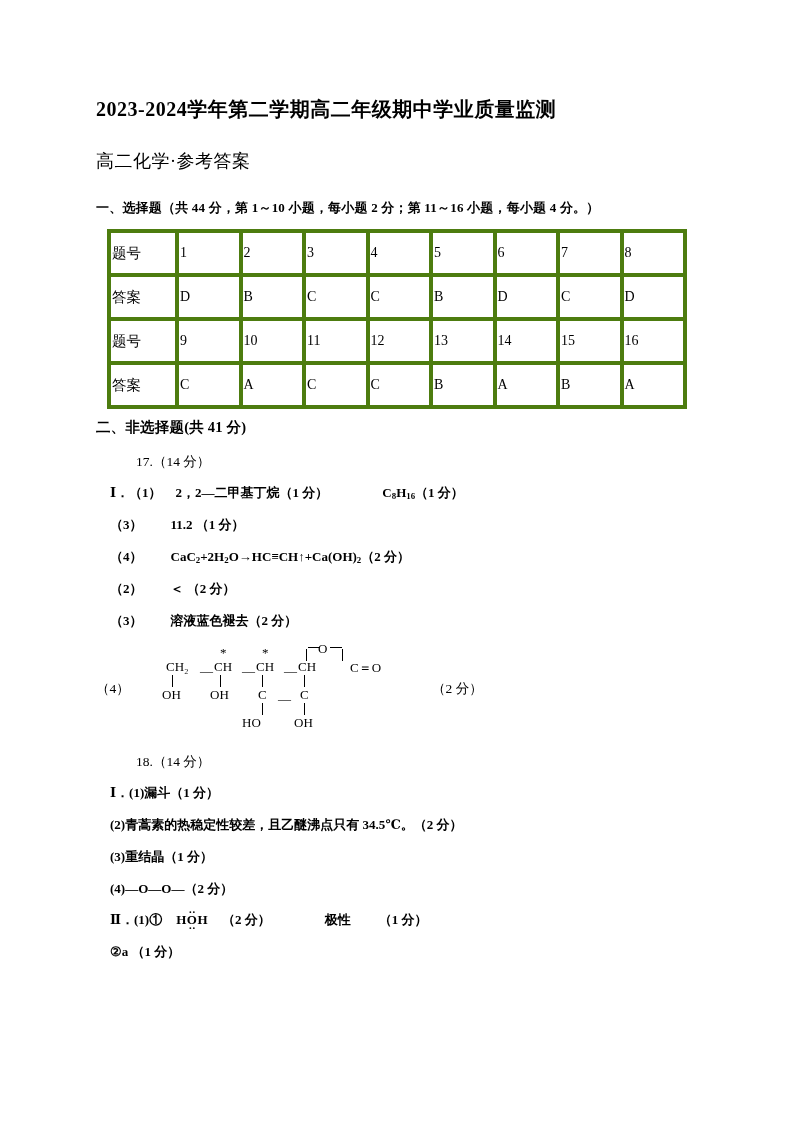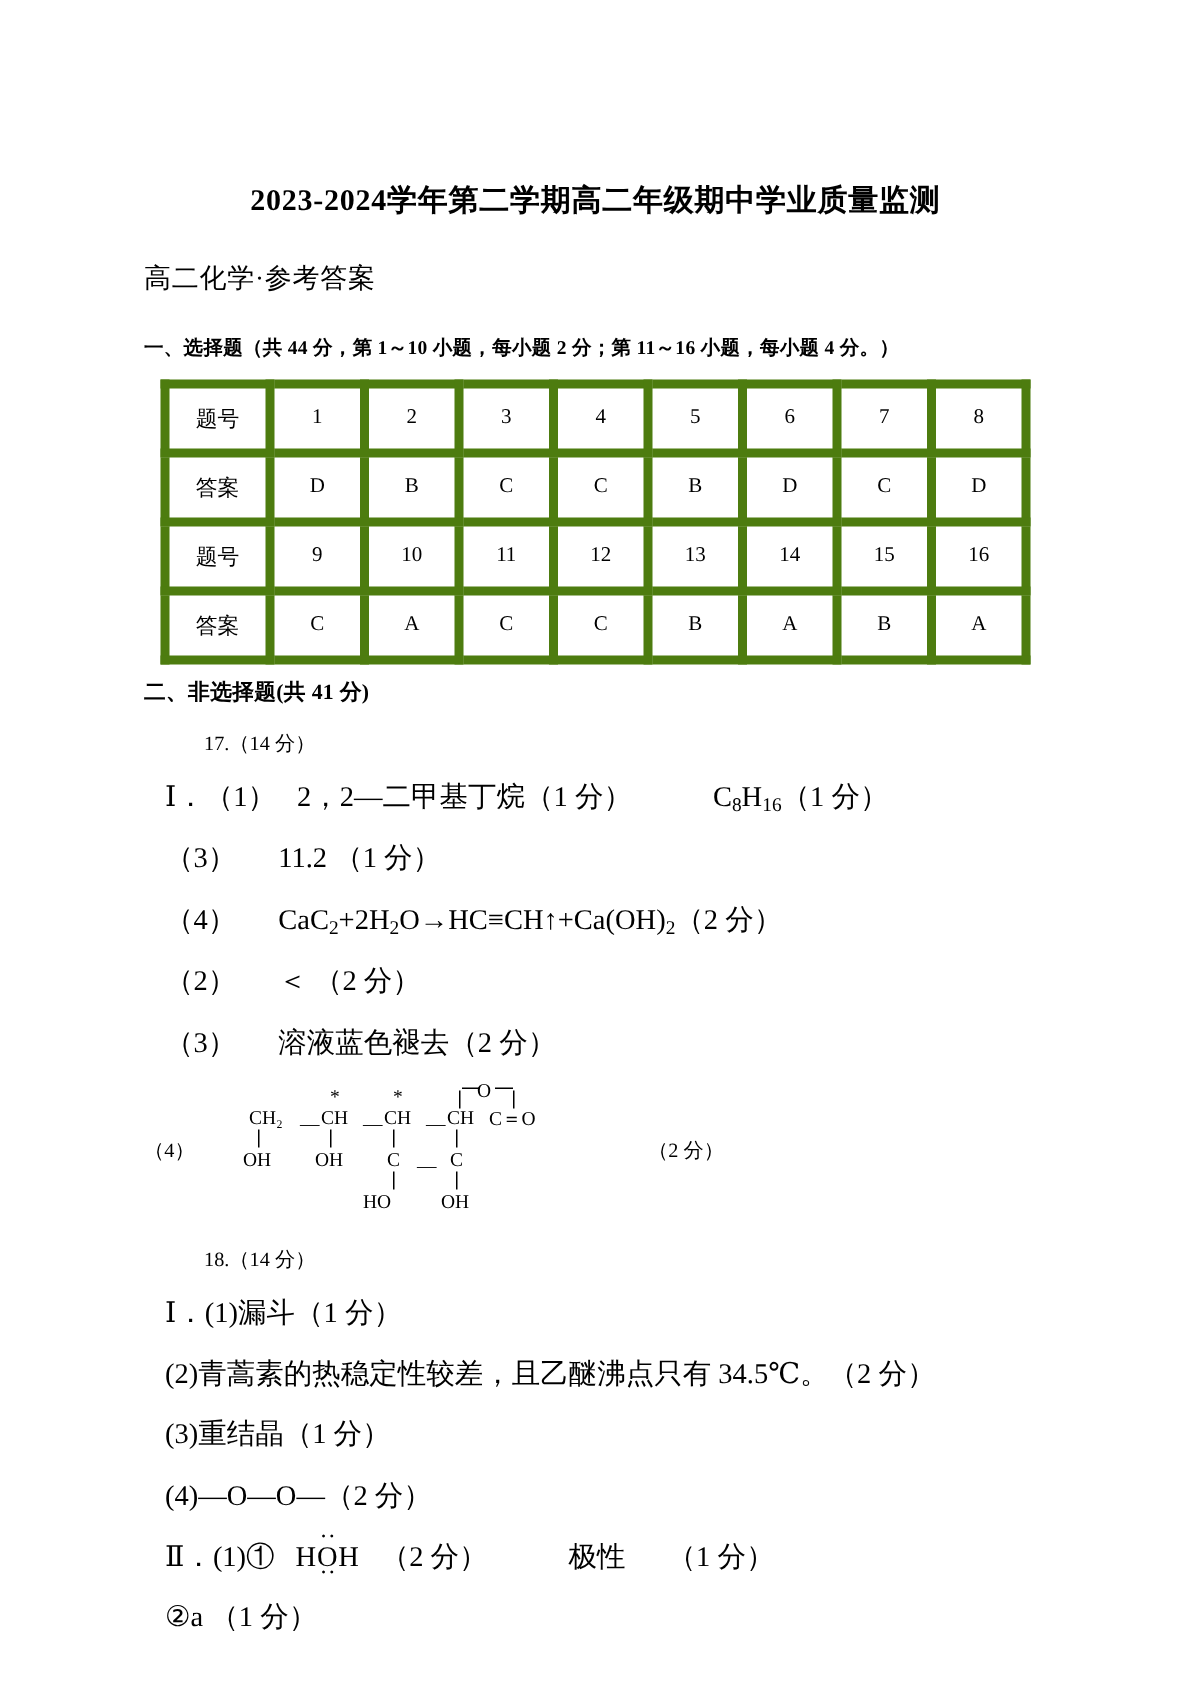--- a/index.html
+++ b/index.html
@@ -23,10 +23,10 @@
     padding: 0 96px;
   }
   .title {
-    text-align: center;
+    text-align: left;
     font-size: 20px;
     font-weight: bold;
-    margin-top: 120px;
+    margin-top: 96px;
     letter-spacing: 0.5px;
   }
   .subtitle {

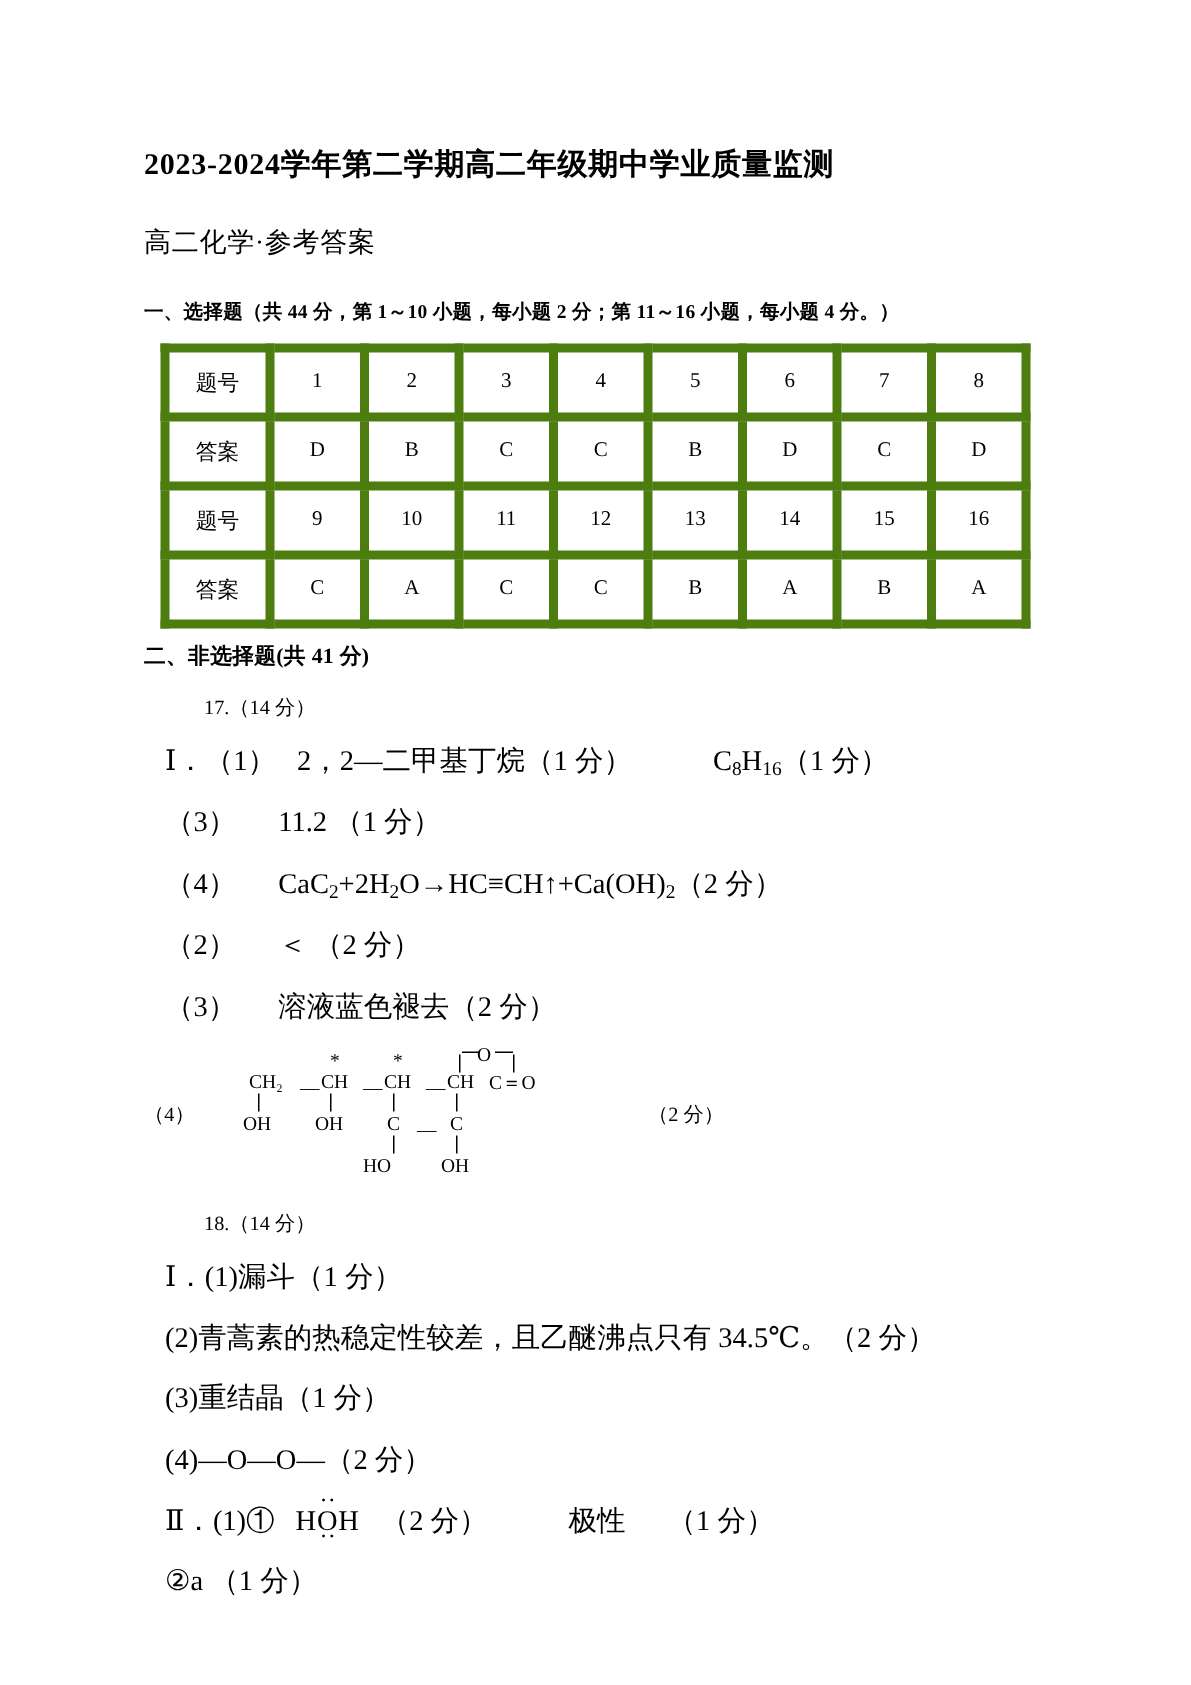--- a/index.html
+++ b/index.html
@@ -54,9 +54,8 @@
     table-layout: fixed;
   }
   table.answers td {
-    border: 6px solid #4d7c0f;
+    border: 4px solid #4d7c0f;
     height: 38px;
-    text-align: center;
     vertical-align: middle;
     font-size: 14px;
   }

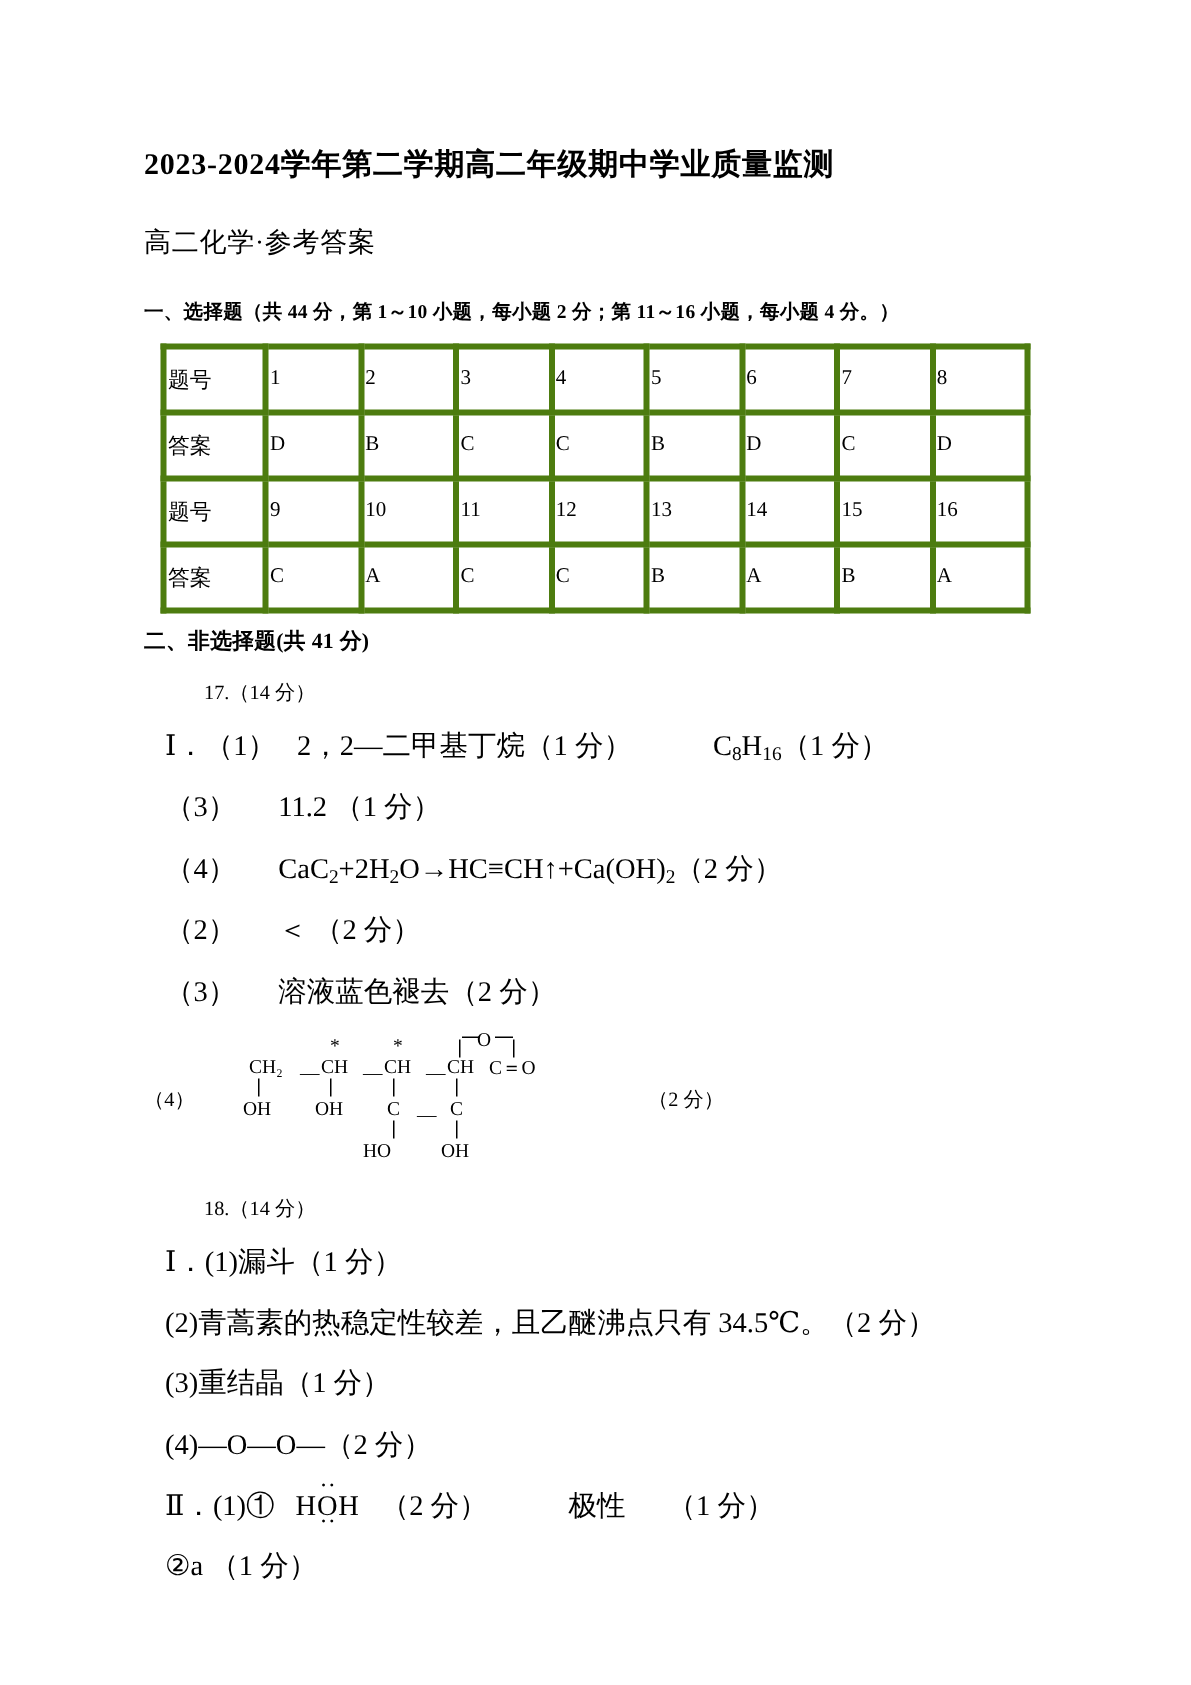--- a/index.html
+++ b/index.html
@@ -69,9 +69,10 @@
     margin-left: 40px;
   }
   .line {
-    font-size: 19px;
+    font-size: 13px;
     margin-top: 13px;
     line-height: 1.45;
+    font-weight: bold;
   }
   .indent2 { padding-left: 14px; }
   .gap-lg { margin-left: 54px; }

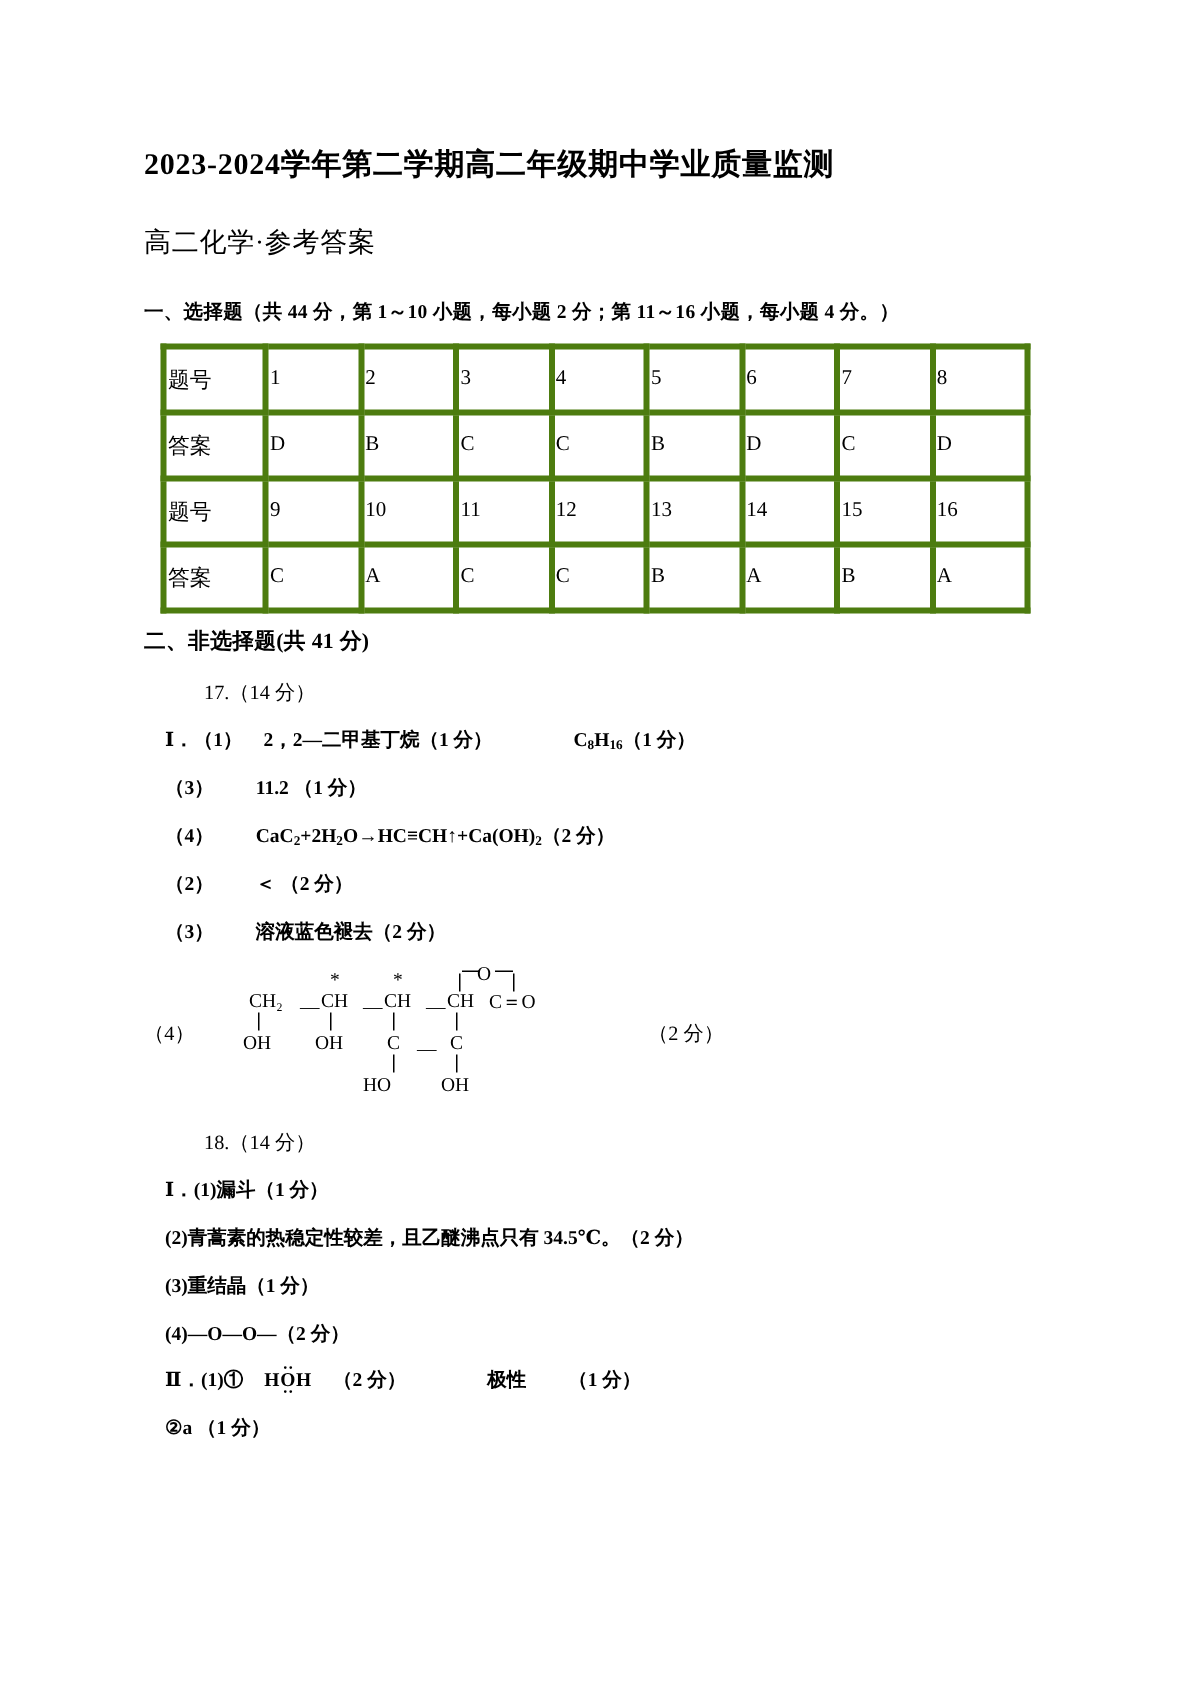--- a/index.html
+++ b/index.html
@@ -232,7 +232,7 @@
       <span style="left:126px; top:22px;">—</span>
       <span style="left:140px; top:18px;">CH</span>
       <span style="left:160px; top:0px;">O</span>
-      <span style="left:168px; top:18px;">C＝O</span>
+      <span style="left:192px; top:18px;">C＝O</span>
 
       <div class="bond-h" style="left:150px; top:6px; width:12px;"></div>
       <div class="bond-h" style="left:172px; top:6px; width:12px;"></div>

